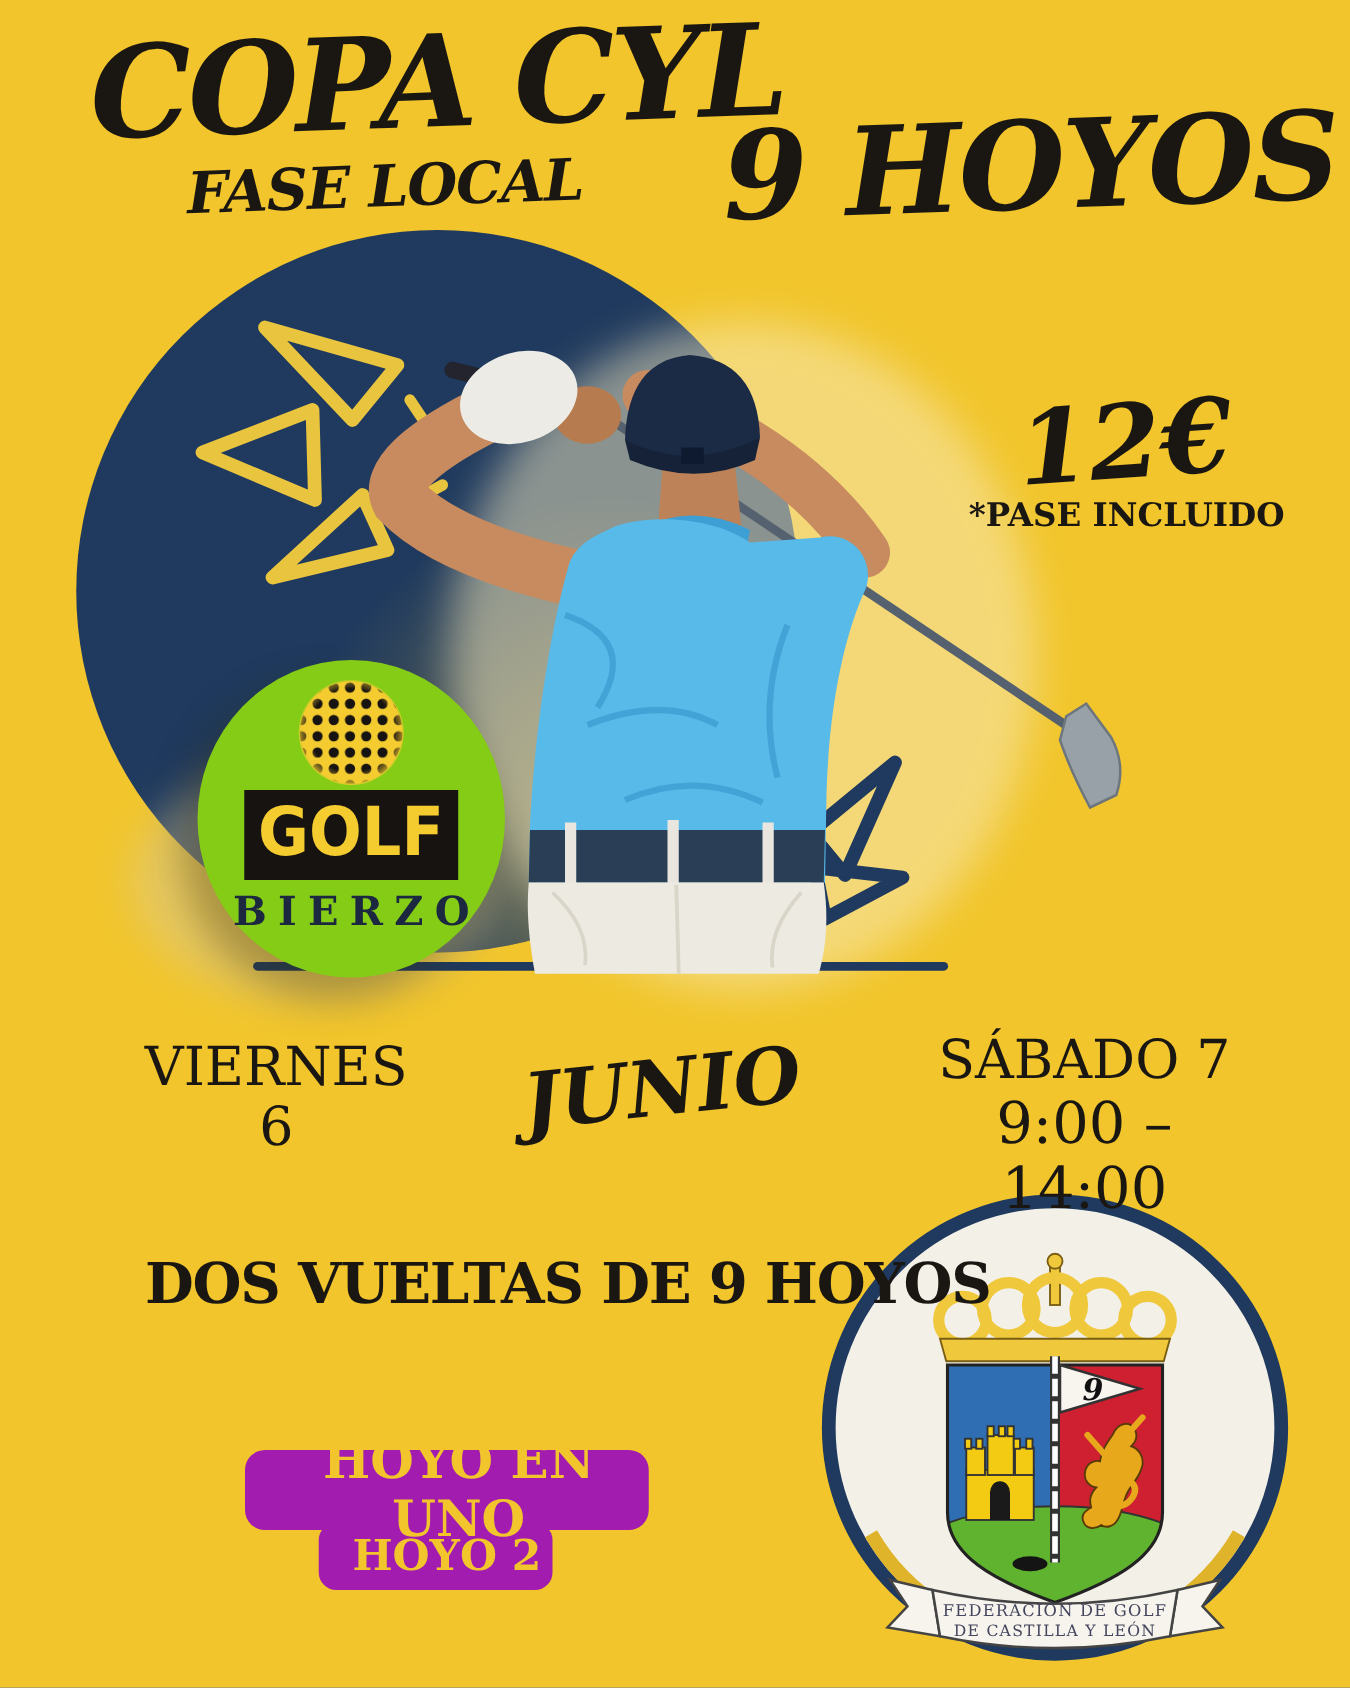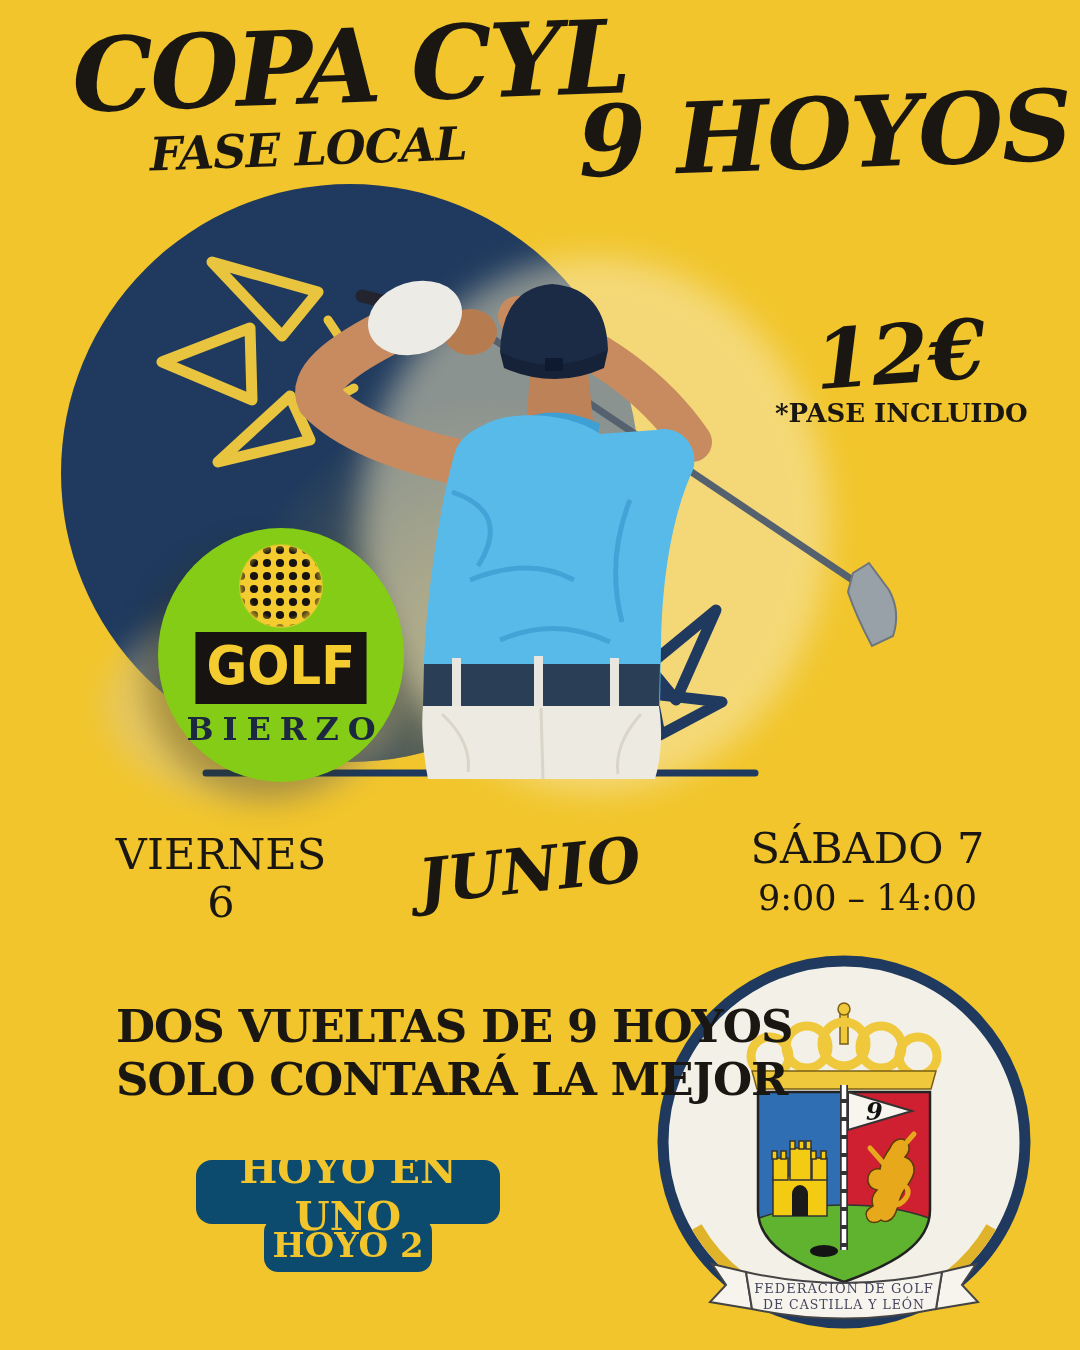--- a/index.html
+++ b/index.html
@@ -46,7 +46,7 @@
   
   .day-block{z-index:6;text-align:center;font-weight:normal;}
   .day-line1{font-size:43px;line-height:48px;}
-  .day-line2{font-size:35px;line-height:52px;}
+  .day-line2{font-size:46px;line-height:52px;}
   .friday{left:96px;top:830px;width:250px;}
   .saturday{left:730px;top:824px;width:275px;}
   .month{

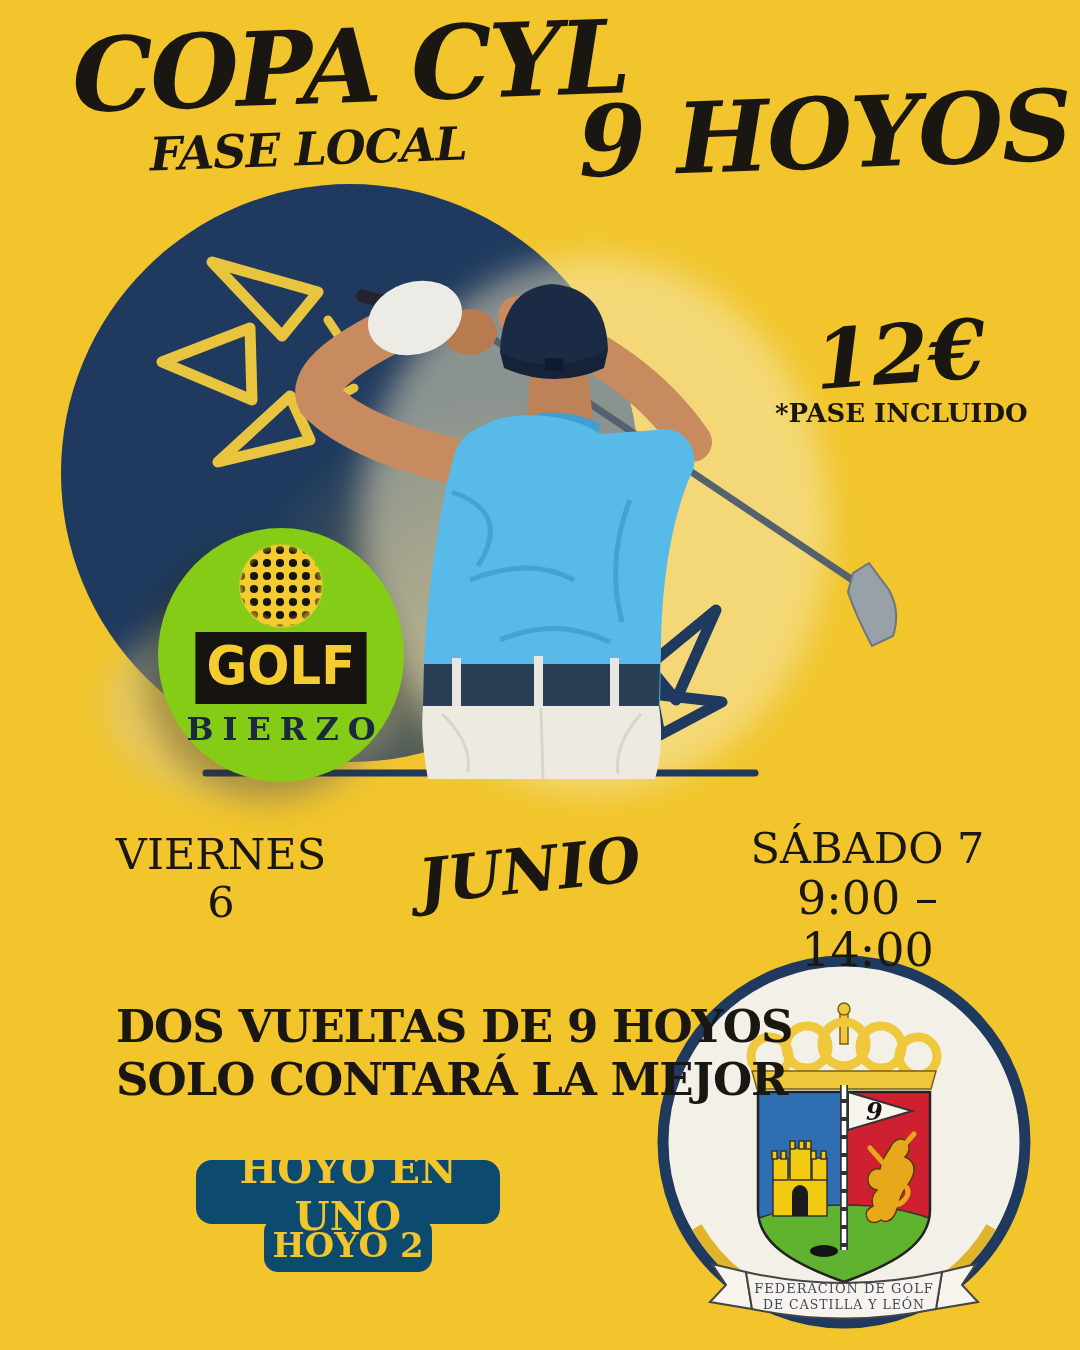--- a/index.html
+++ b/index.html
@@ -204,7 +204,6 @@
 
   <div class="abs rules">
     <div>DOS VUELTAS DE 9 HOYOS</div>
-    <div>SOLO CONTARÁ LA MEJOR</div>
   </div>
 
   <div class="abs badge">

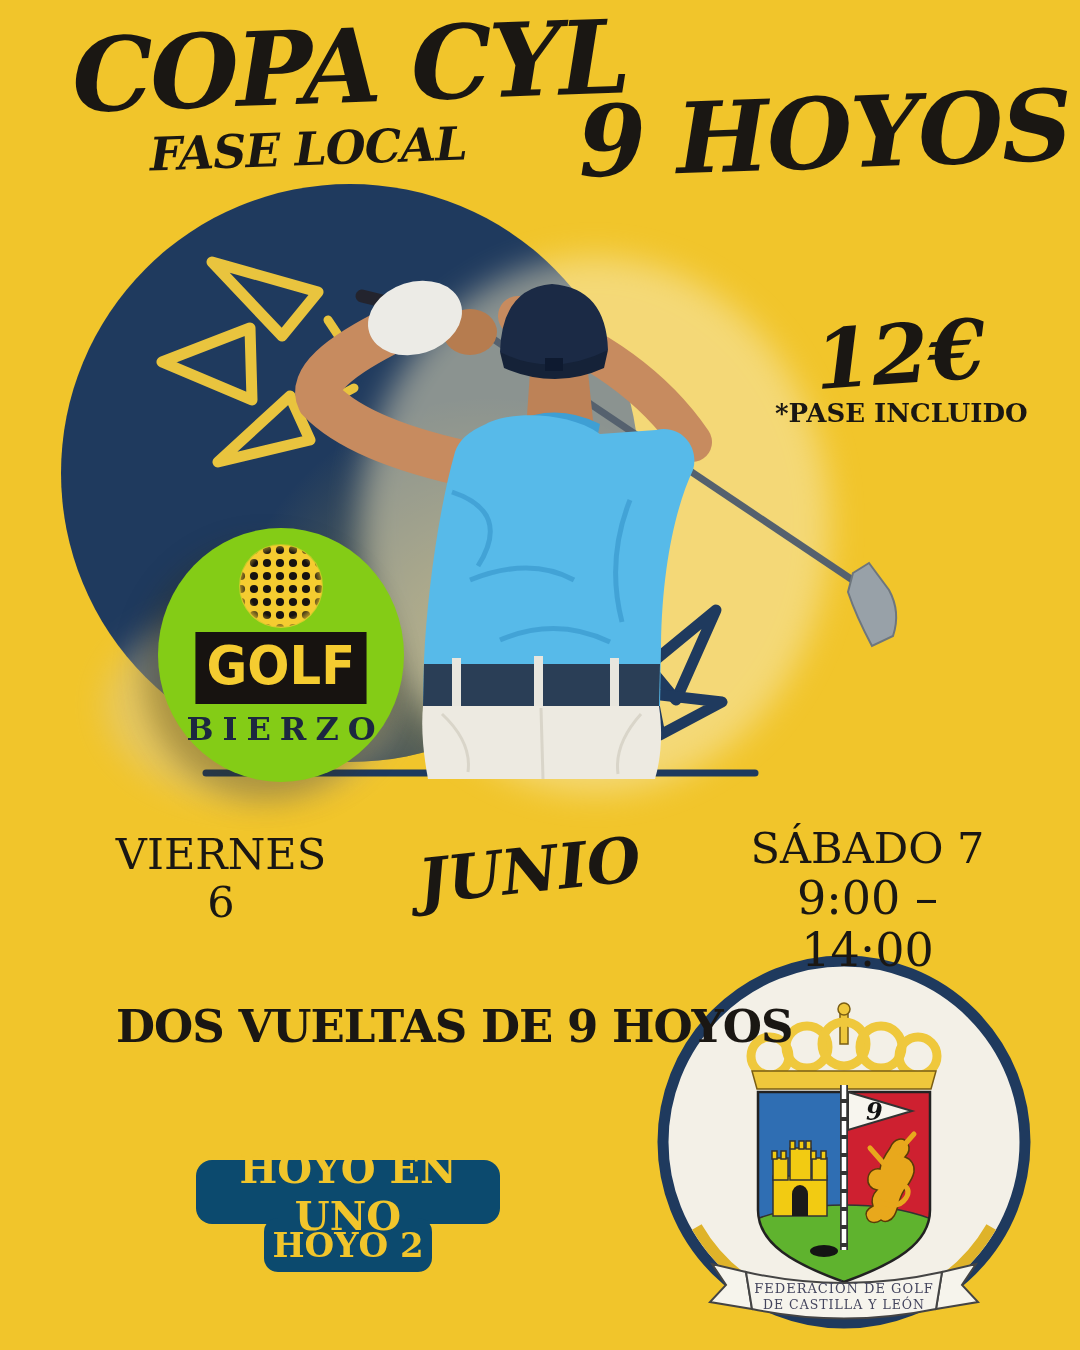--- a/index.html
+++ b/index.html
@@ -65,8 +65,8 @@
   
   .badge{left:196px;top:1160px;z-index:6;text-align:center;width:304px;}
   .badge-pill{
-    background:#0c4a6e;color:#F1C52B;font-weight:bold;
-    display:flex;align-items:center;justify-content:center;
+    background:#a21caf;color:#F1C52B;font-weight:bold;
+    display:flex;align-items:center;justify-content:center;padding-left:19px;
   }
   .badge-pill1{width:304px;height:64px;border-radius:16px;font-size:40px;}
   .badge-pill2{width:168px;height:54px;border-radius:14px;font-size:34px;margin:-6px auto 0;}

